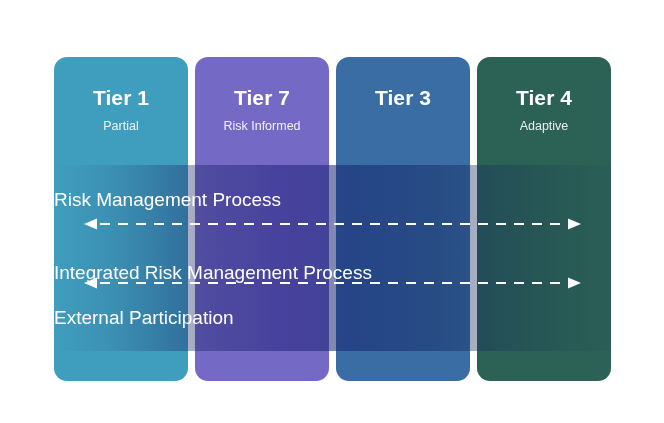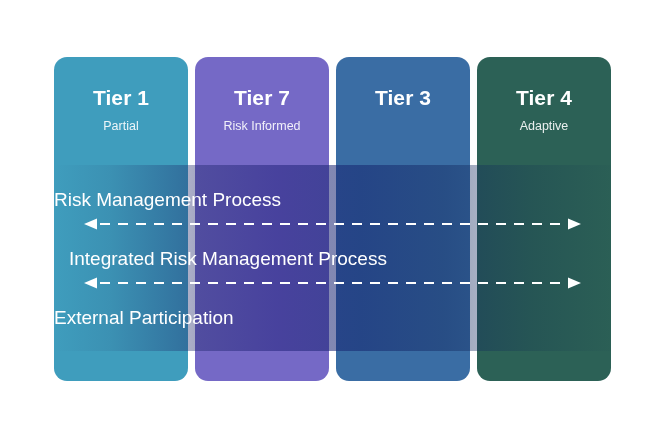--- a/index.html
+++ b/index.html
@@ -95,7 +95,7 @@
     white-space: nowrap;
   }
   .band-row.r1 { top: 23px; }
-  .band-row.r2 { top: 82px; padding-left: 15px; }
+  .band-row.r2 { top: 96px; }
   .band-row.r3 { top: 141px; }
 
   

